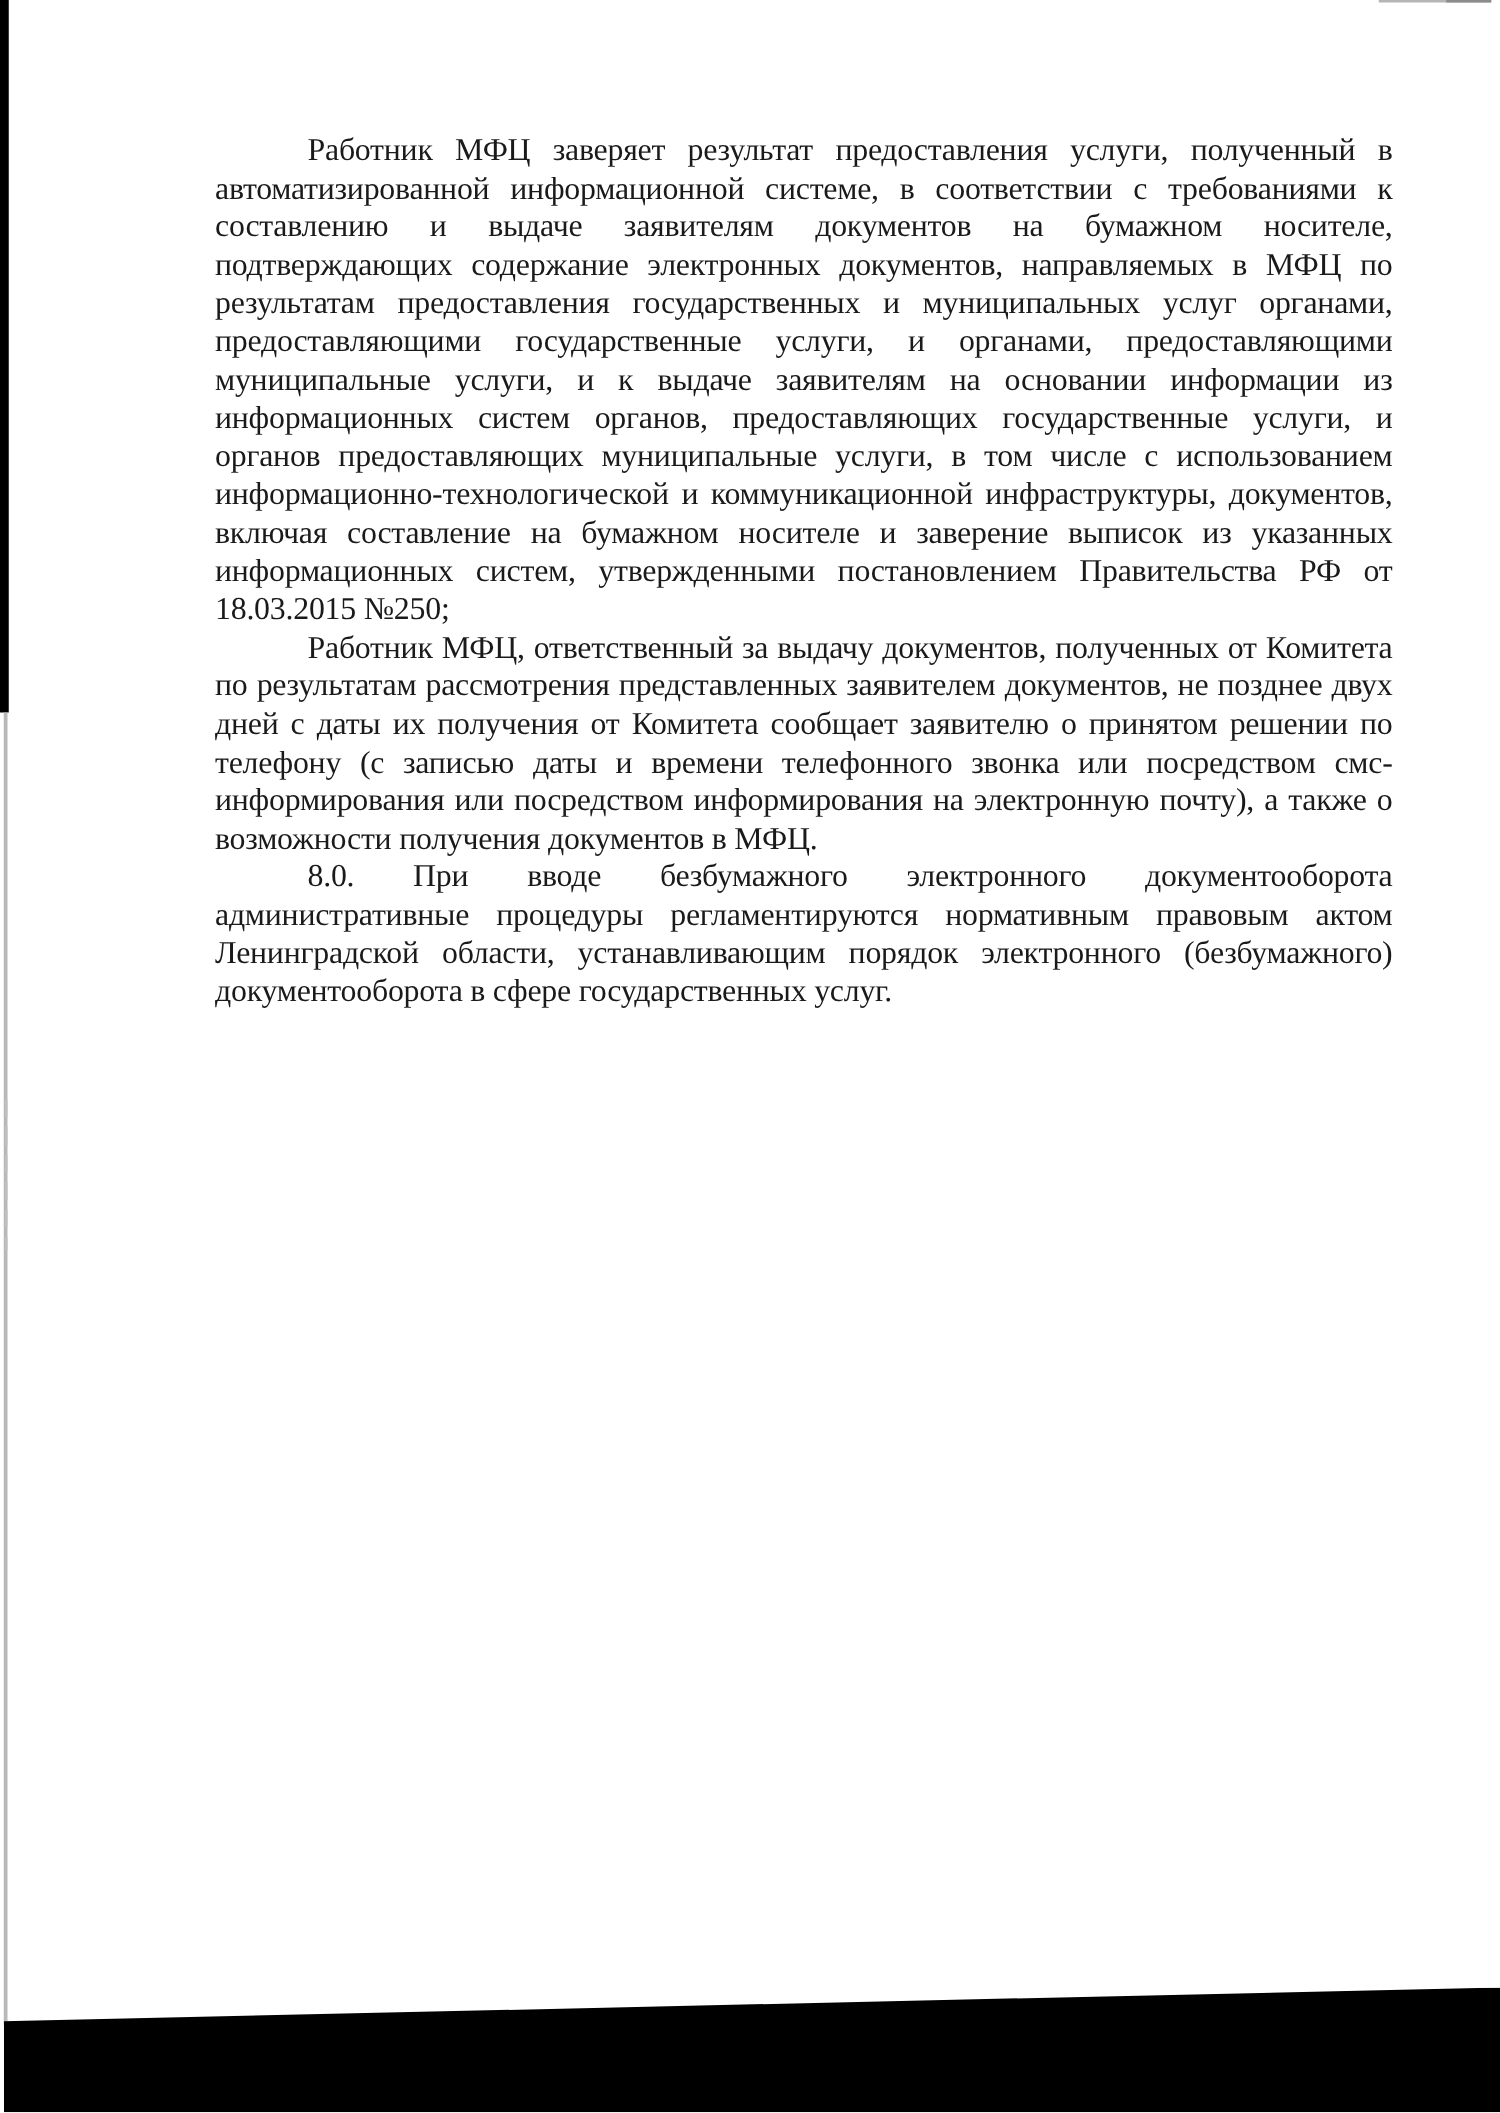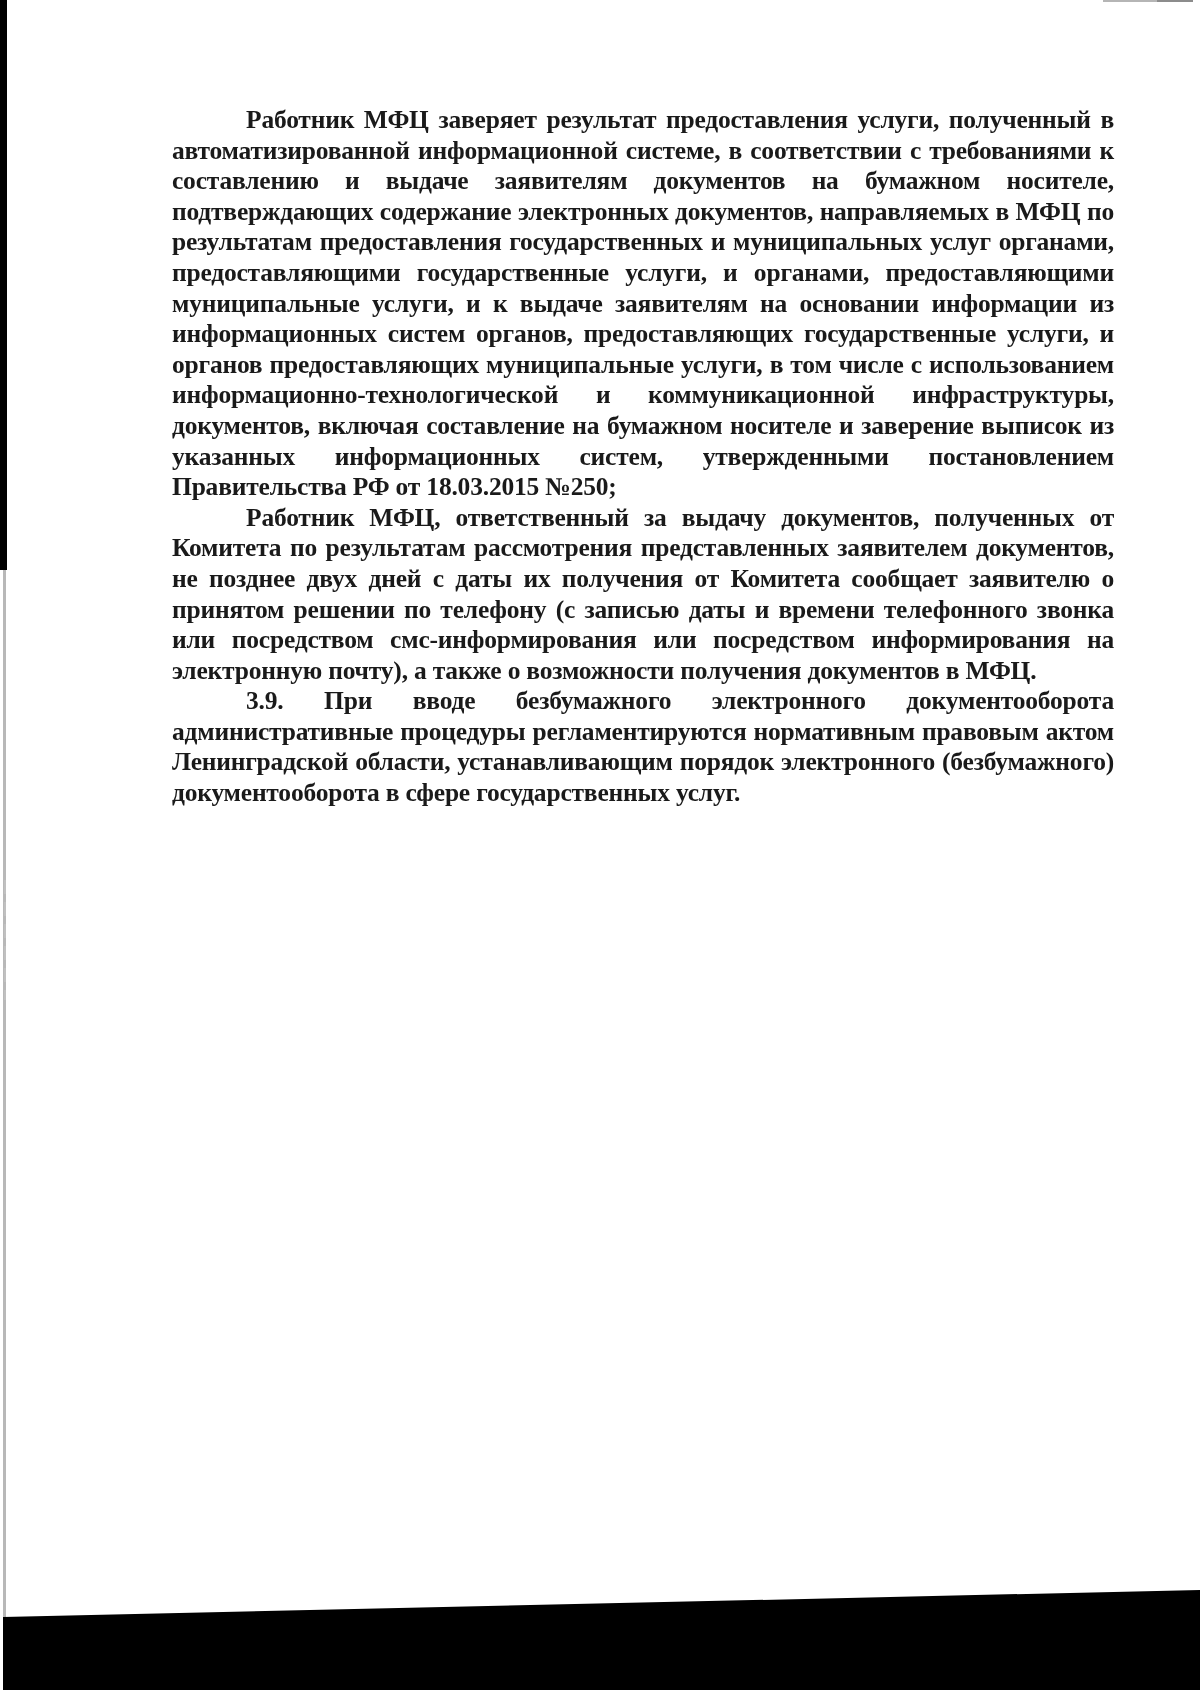--- a/index.html
+++ b/index.html
@@ -80,7 +80,6 @@
       text-indent: 74px;
       letter-spacing: -0.2px;
       word-spacing: 0px;
-      font-weight: bold;
     }
   </style>
 </head>

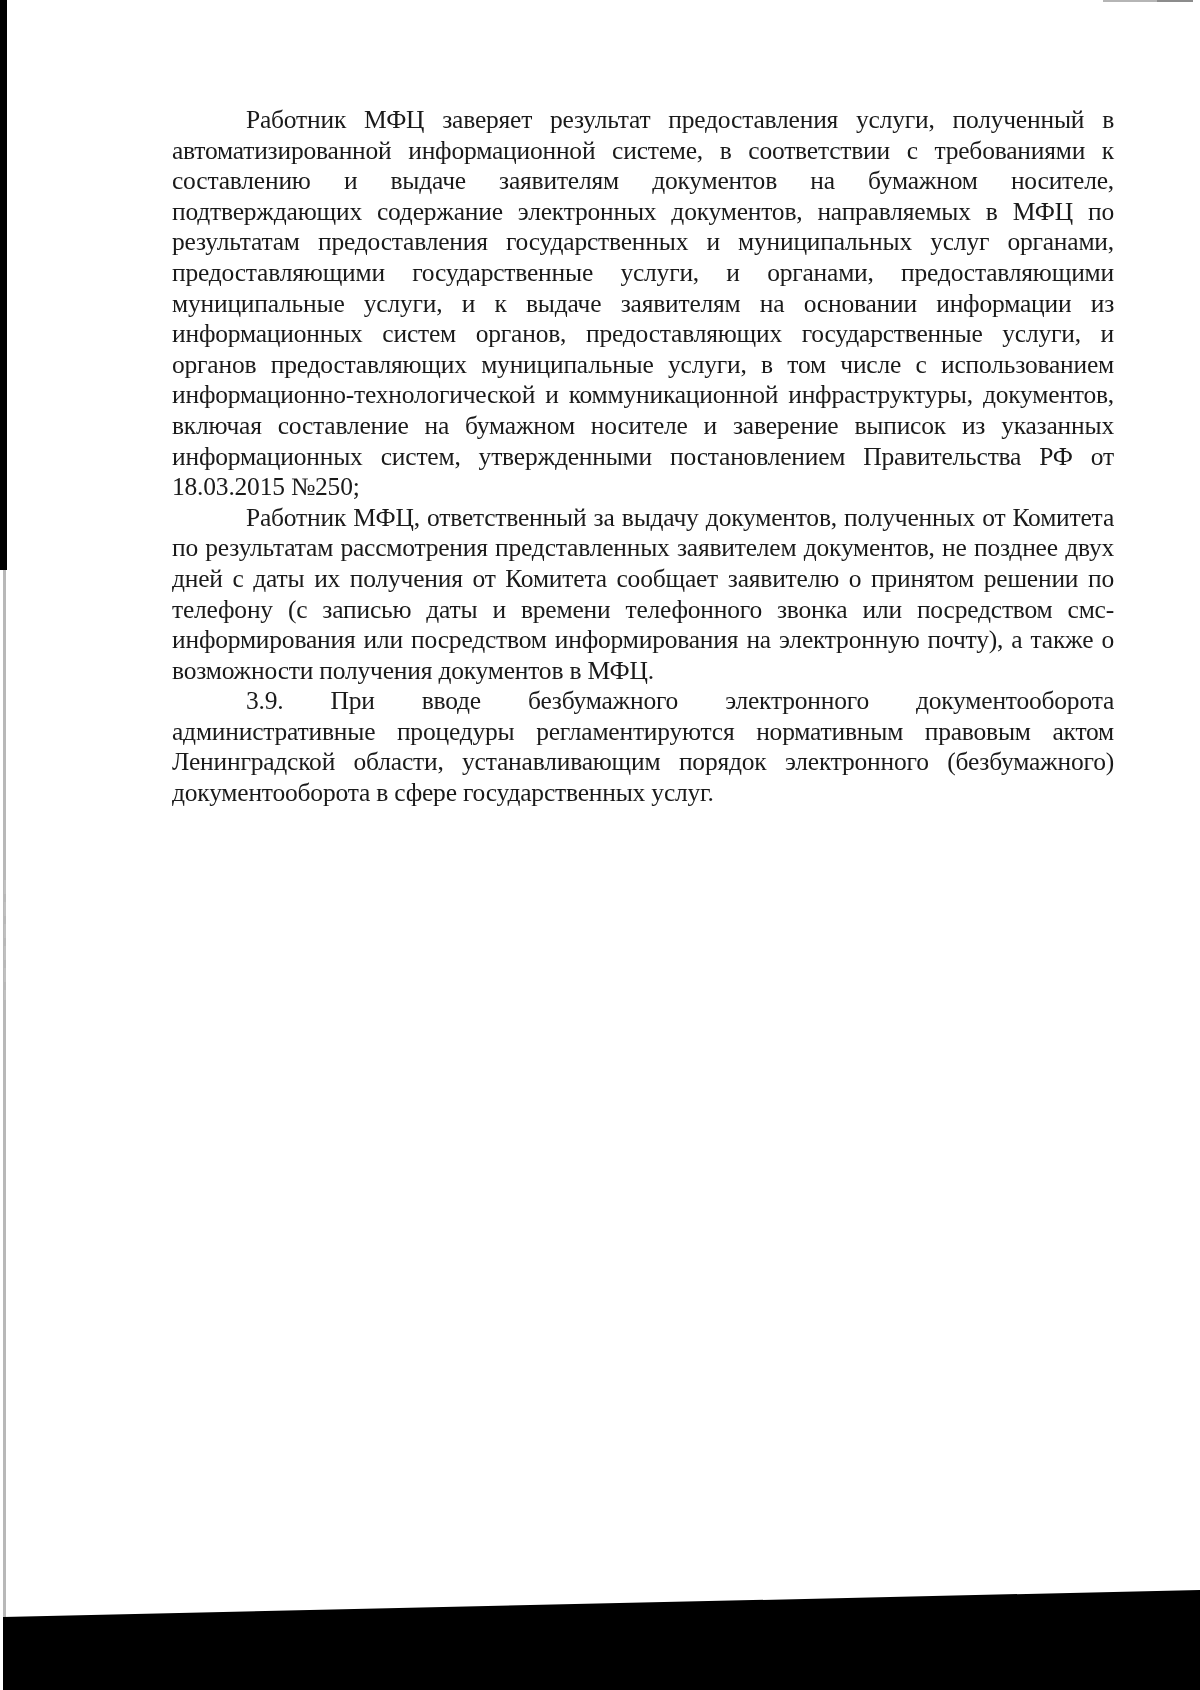--- a/index.html
+++ b/index.html
@@ -93,7 +93,7 @@
 <main class="page">
   <p class="para">Работник МФЦ заверяет результат предоставления услуги, полученный в автоматизированной информационной системе, в соответствии с требованиями к составлению и выдаче заявителям документов на бумажном носителе, подтверждающих содержание электронных документов, направляемых в МФЦ по результатам предоставления государственных и муниципальных услуг органами,  предоставляющими государственные услуги, и органами, предоставляющими муниципальные услуги, и к выдаче заявителям на основании информации из информационных систем органов, предоставляющих государственные услуги, и органов предоставляющих муниципальные услуги, в том числе с использованием информационно-технологической и коммуникационной инфраструктуры, документов, включая составление на бумажном носителе и заверение выписок из указанных информационных систем, утвержденными постановлением Правительства РФ от 18.03.2015 №250;</p>
   <p class="para">Работник МФЦ, ответственный за выдачу документов, полученных от Комитета по результатам рассмотрения представленных заявителем документов, не позднее двух дней с даты их получения от Комитета сообщает заявителю о принятом решении по телефону (с записью даты и времени телефонного звонка или посредством смс-информирования или посредством информирования на электронную почту), а также о возможности получения документов в МФЦ.</p>
-  <p class="para">3.9. При вводе безбумажного электронного документооборота административные процедуры регламентируются нормативным правовым актом Ленинградской области, устанавливающим порядок электронного (безбумажного) документооборота в сфере государственных услуг.</p>
+  <p class="para">8.0. При вводе безбумажного электронного документооборота административные процедуры регламентируются нормативным правовым актом Ленинградской области, устанавливающим порядок электронного (безбумажного) документооборота в сфере государственных услуг.</p>
 </main>
 
 <div class="scan-bottom-bar"></div>

